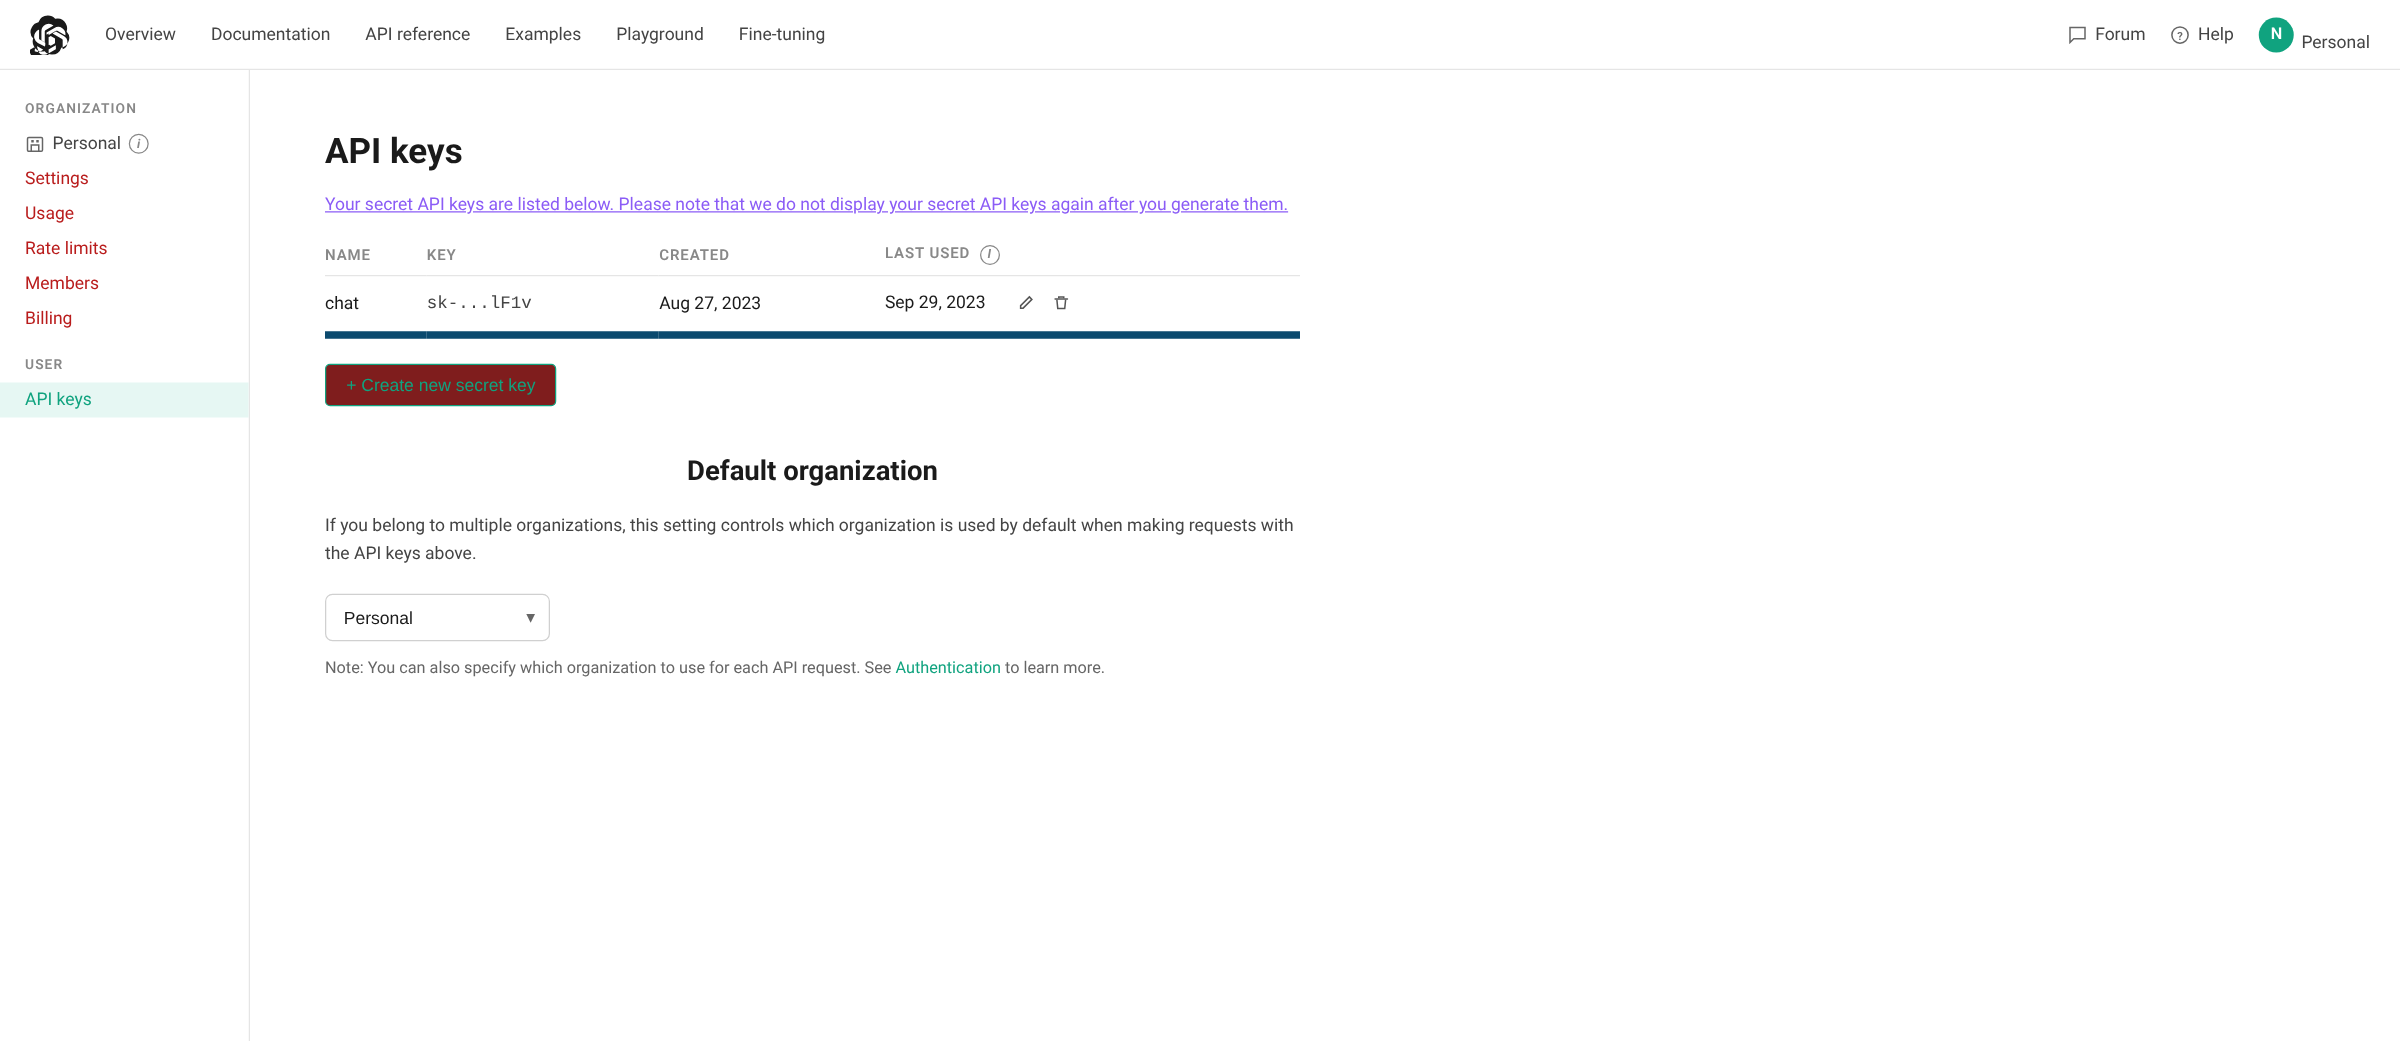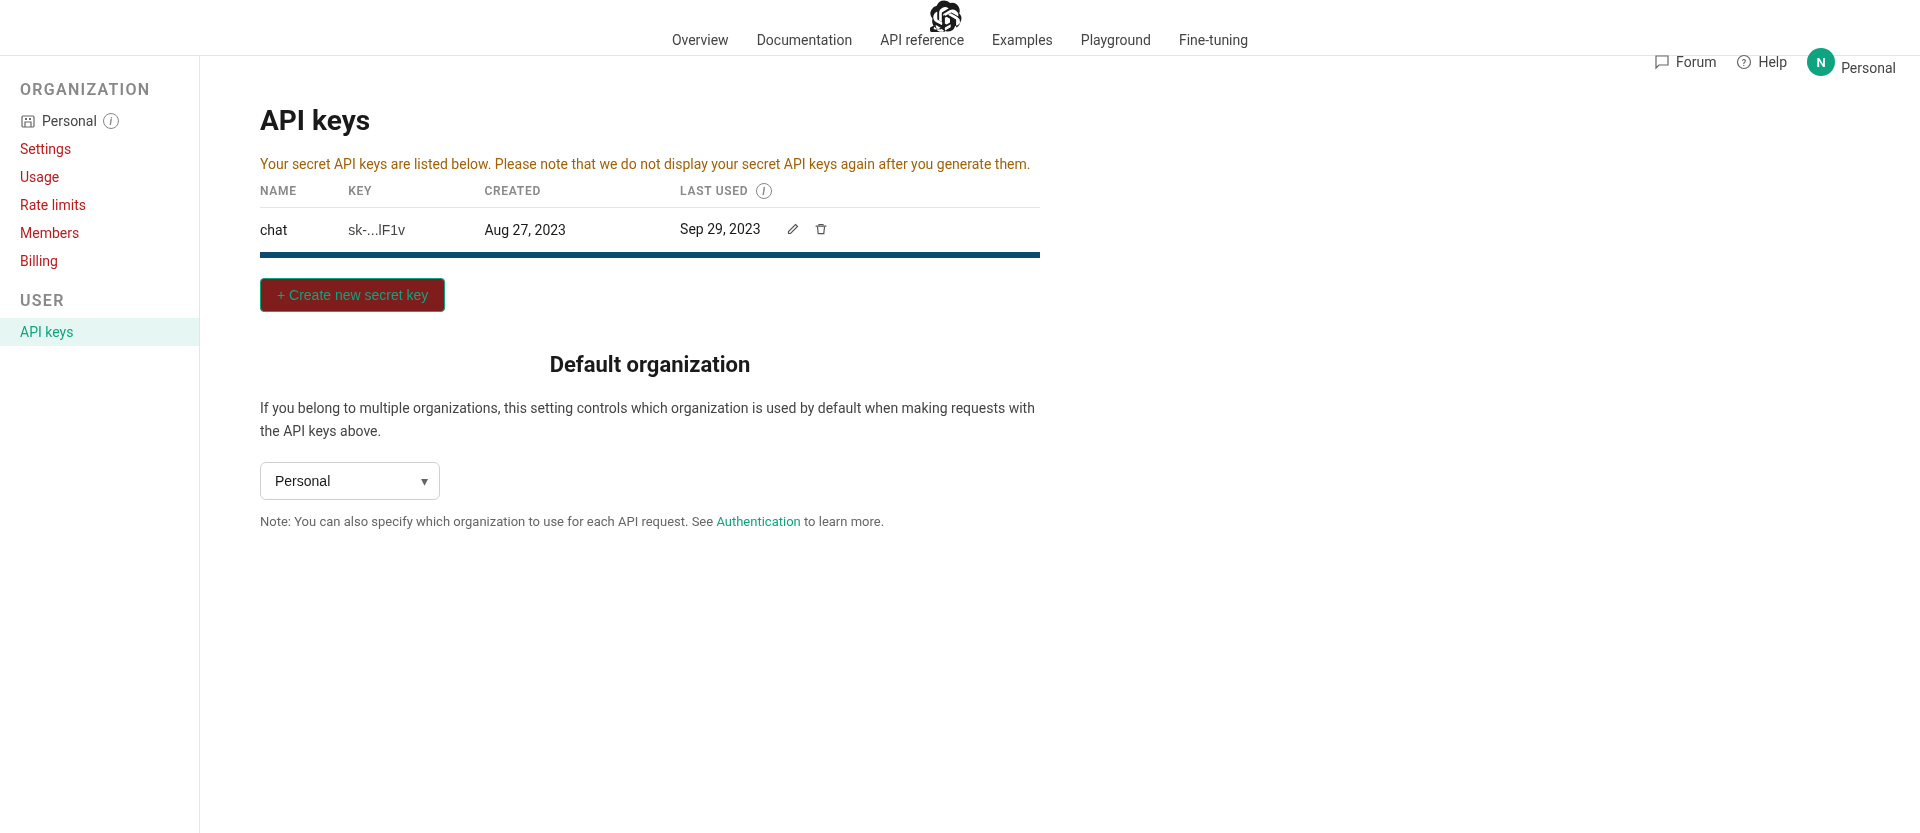--- a/index.html
+++ b/index.html
@@ -9,7 +9,7 @@
     .topnav {
       display: flex; align-items: center; height: 56px;
       padding: 0 24px; border-bottom: 1px solid #e5e5e5;
-      position: fixed; top: 0; left: 0; right: 0; background: #fff; z-index: 100; flex-direction: column;
+      position: fixed; top: 0; left: 0; right: 0; background: #fff; z-index: 100;
     }
     .topnav-logo { width: 32px; height: 32px; margin-right: 28px; flex-shrink: 0; }
     .topnav-links { display: flex; align-items: center; gap: 28px; flex: 1; }

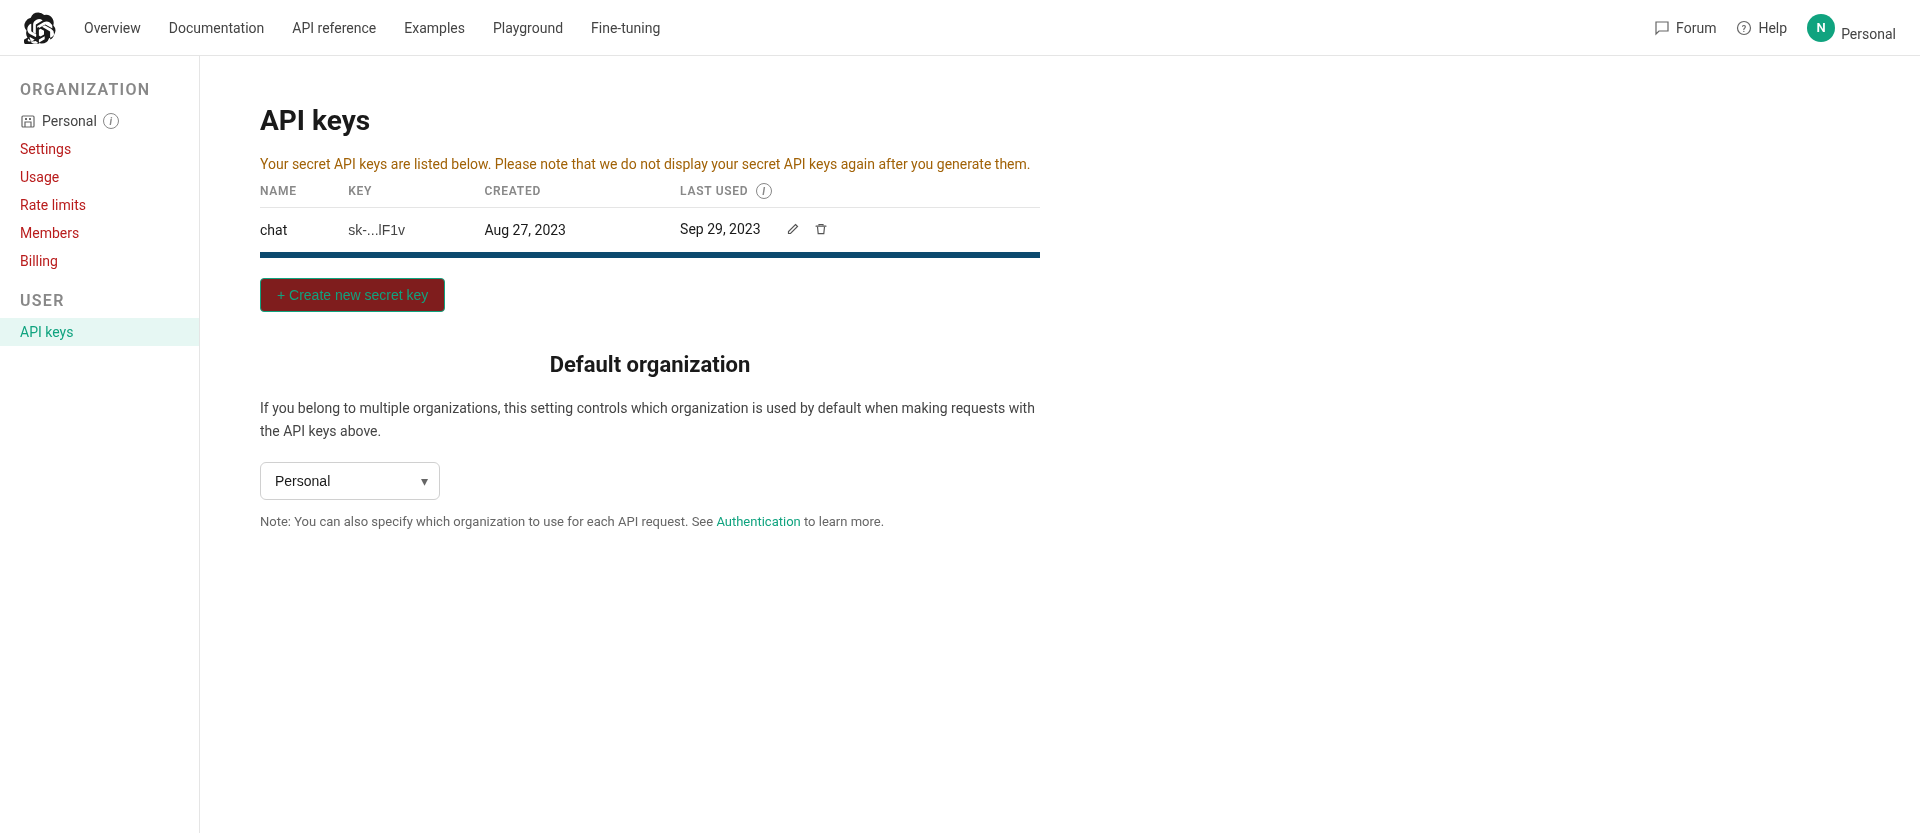--- a/index.html
+++ b/index.html
@@ -28,7 +28,7 @@
       background: #fff;
     }
     .sidebar-section-label {
-      font-size: 16px; font-weight: 600; color: #888; text-transform: uppercase;
+      font-size: 11px; font-weight: 600; color: #888; text-transform: uppercase;
       letter-spacing: 0.08em; padding: 0 20px 8px;
     }
     .sidebar-item {

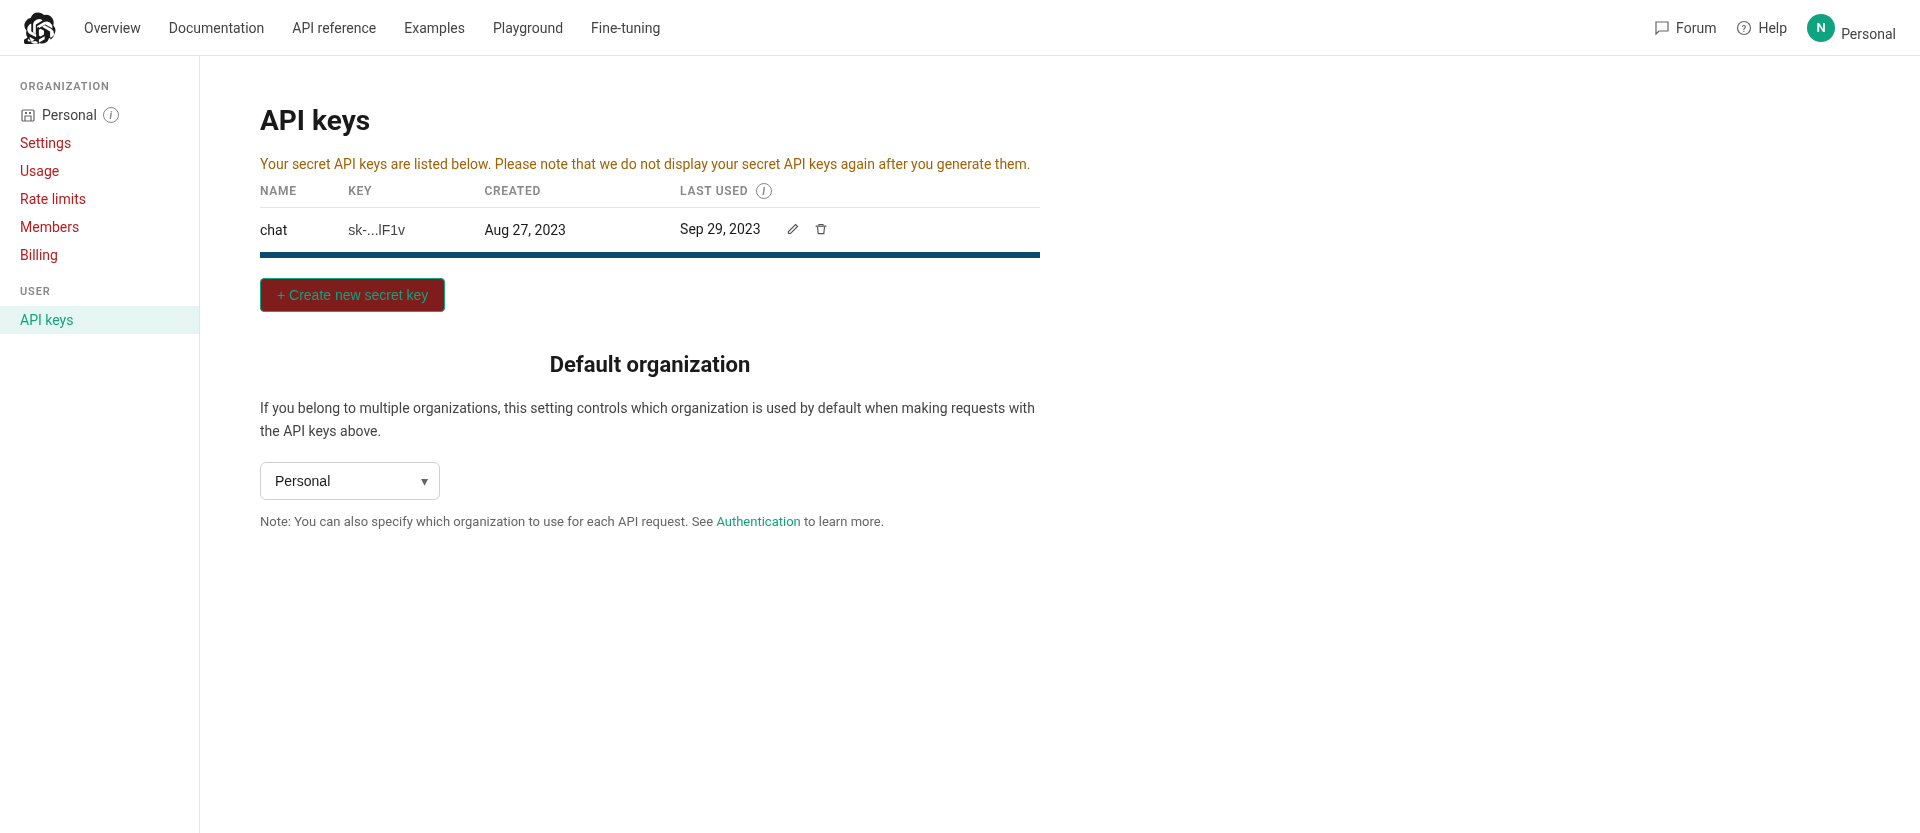--- a/index.html
+++ b/index.html
@@ -44,7 +44,7 @@
     .main { margin-left: 200px; flex: 1; padding: 48px 60px; max-width: 900px; }
 
     h1 { font-size: 28px; font-weight: 700; margin-bottom: 16px; }
-    .description { font-size: 14px; color: #a16207; line-height: 1.6; margin-bottom: 0; }
+    .description { font-size: 14px; color: #8b5cf6; line-height: 1.6; margin-bottom: 12px; text-decoration: underline; }
     .description-warning { font-size: 14px; color: #444; line-height: 1.6; margin-bottom: 28px; }
 
     

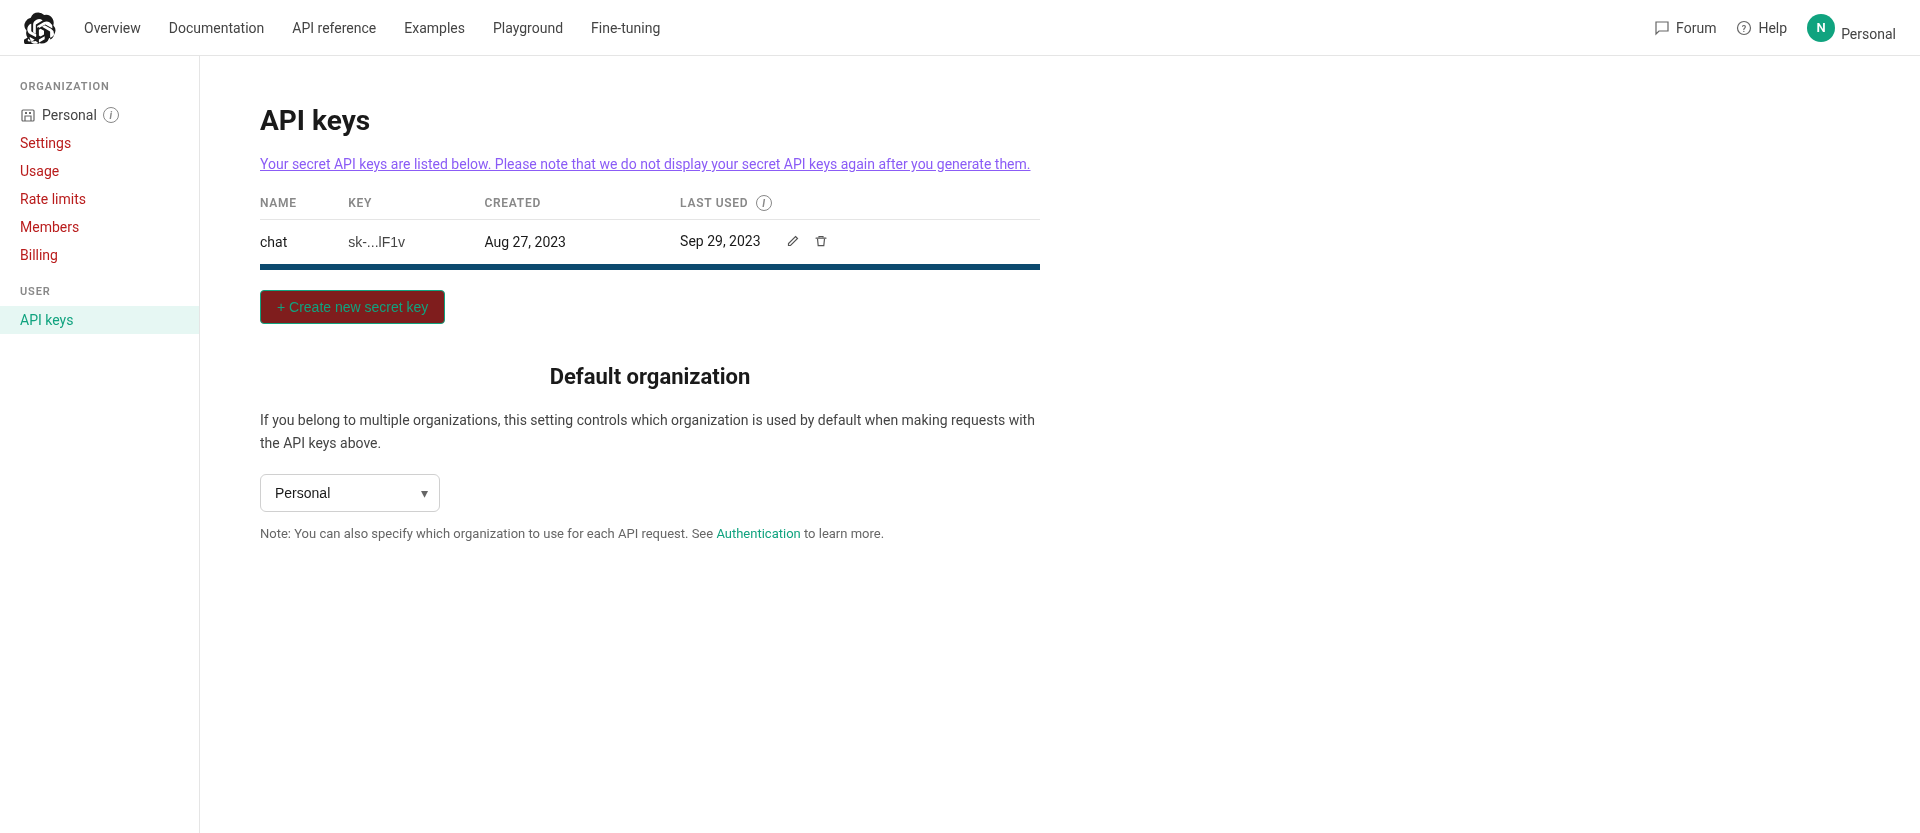--- a/index.html
+++ b/index.html
@@ -55,7 +55,7 @@
       padding: 8px 0; border-bottom: 1px solid #e5e5e5;
     }
     .api-table td { padding: 12px 0; font-size: 14px; border-bottom: 6px solid #0c4a6e; vertical-align: middle; }
-    .api-table .key-cell { font-family: Liberation Sans, sans-serif; color: #444; }
+    .api-table .key-cell { font-family: Liberation Mono, monospace; color: #444; }
     .api-table .actions-cell { display: flex; align-items: center; gap: 10px; }
     .icon-btn { background: none; border: none; cursor: pointer; color: #666; padding: 2px; font-size: 14px; line-height: 1; }
 

